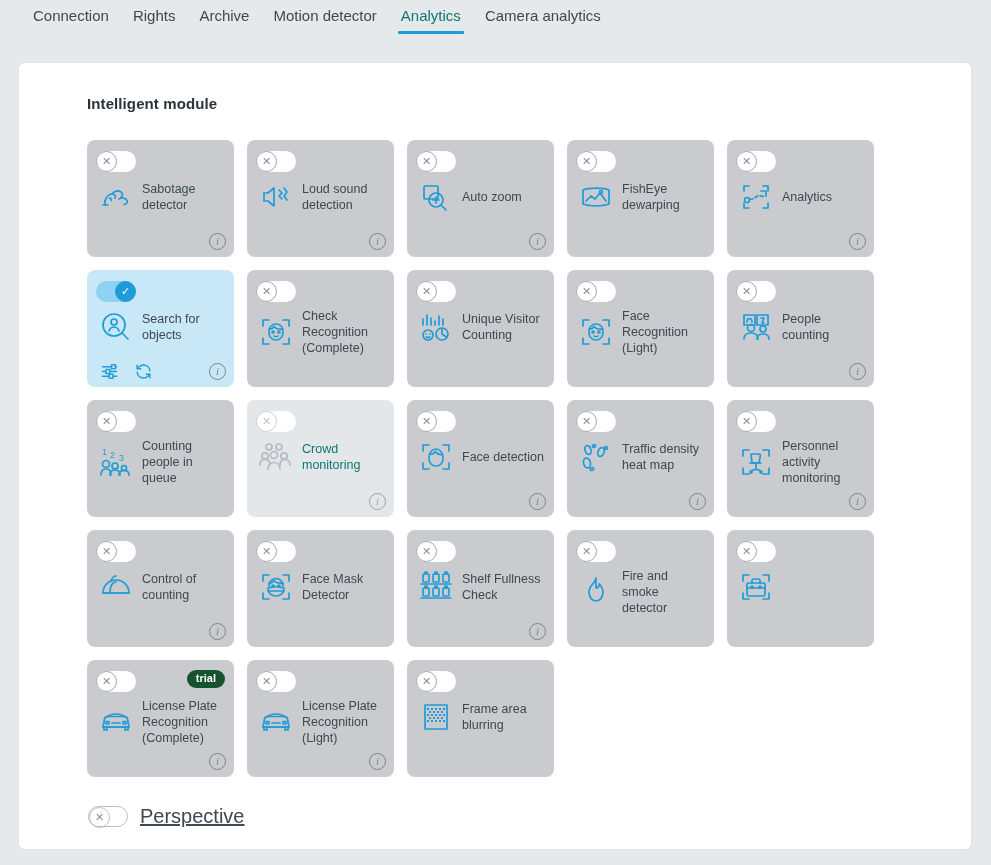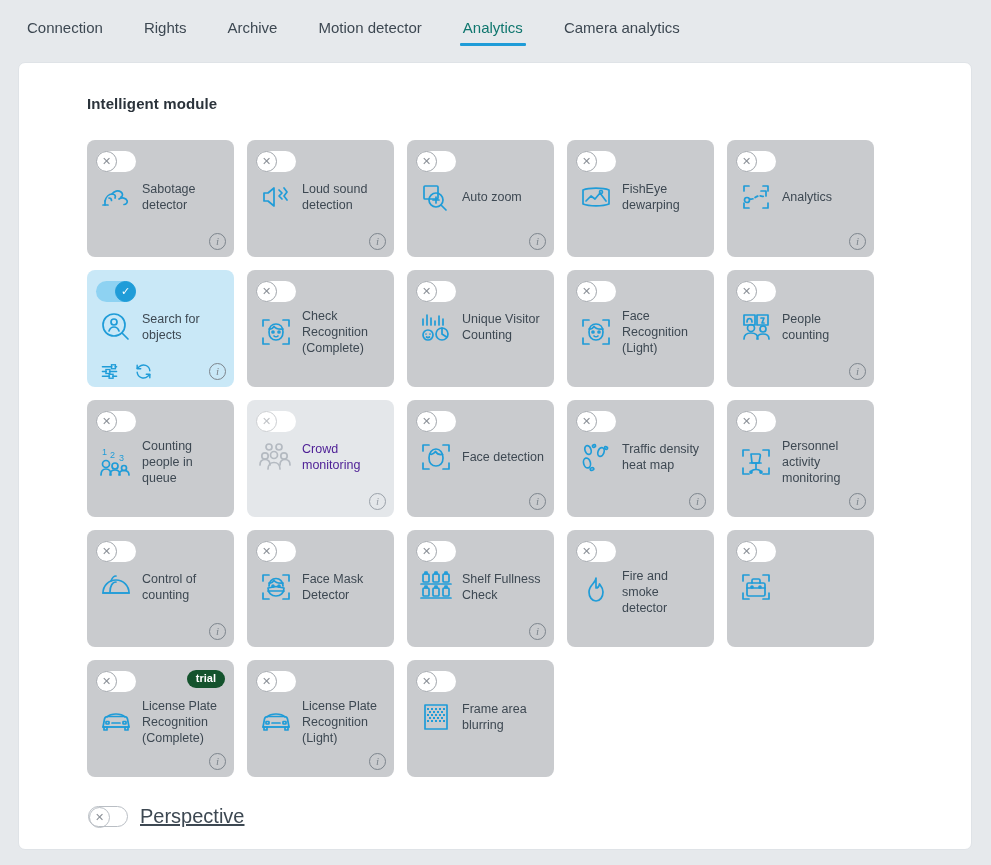--- a/index.html
+++ b/index.html
@@ -15,9 +15,9 @@
   
   .tabbar {
     display: flex;
-    align-items: flex-end;
-    gap: 17px;
-    padding: 0 15px;
+    align-items: flex-start;
+    gap: 0px;
+    padding: 0 21px;
     height: 50px;
   }
   .tab {

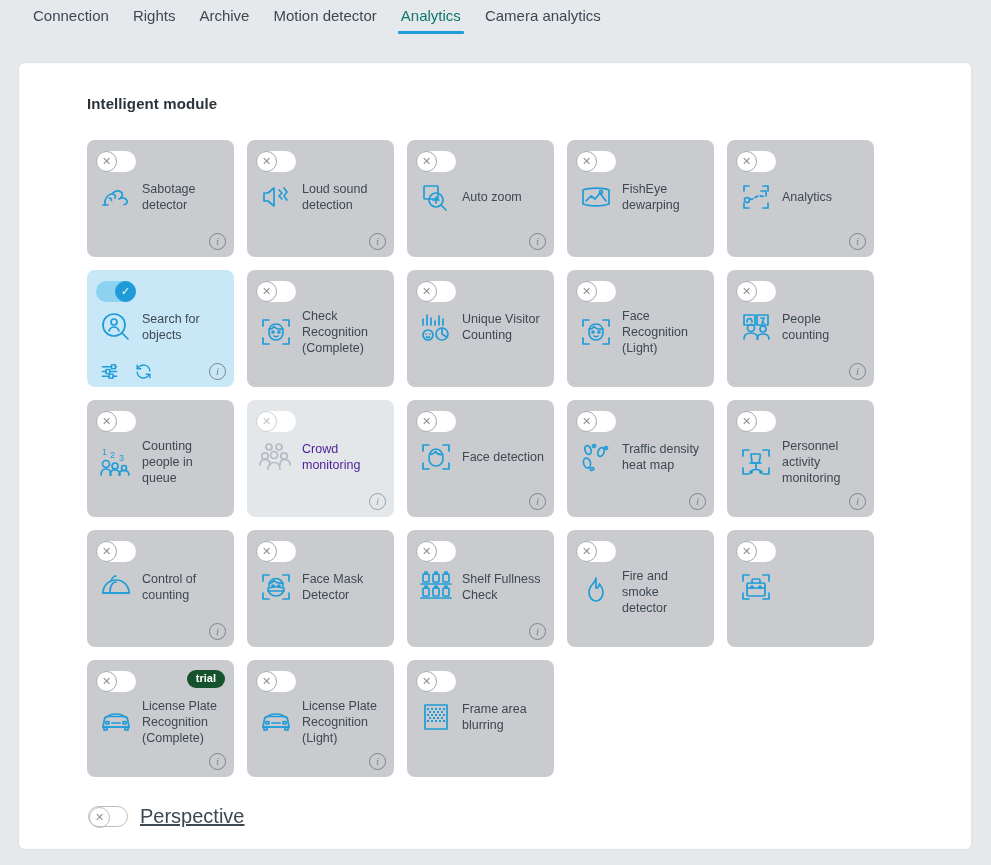--- a/index.html
+++ b/index.html
@@ -143,7 +143,7 @@
     word-break: break-word;
   }
   .card.disabled .card-icon { color: #b4bac1; }
-  .card.disabled .card-label { color: #4c1d95; }
+  .card.disabled .card-label { color: #0f766e; }
 
   
   .info {

